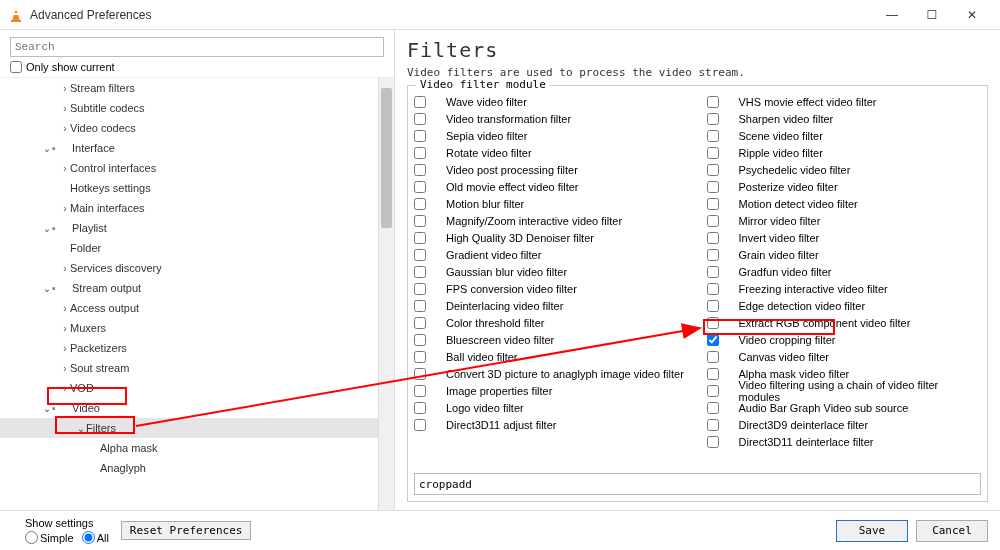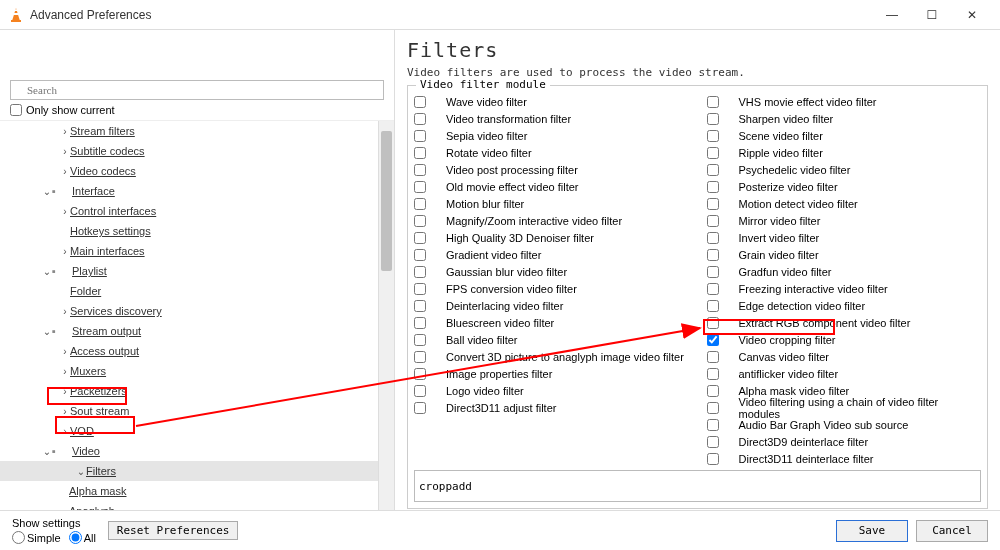--- a/index.html
+++ b/index.html
@@ -16,7 +16,7 @@
 
   .sidebar { width: 395px; border-right: 1px solid #ddd; display: flex; flex-direction: column; padding: 6px 0 0 0; }
   .sidebar-top { padding: 0 10px; }
-  .search { width: 100%; height: 20px; border: 1px solid #bbb; font-size: 11px; padding: 0 16px; color: #888; font-family: Liberation Serif, serif; margin-top: 44px; }
+  .search { width: 100%; height: 20px; border: 1px solid #bbb; font-size: 11px; padding: 0 4px; color: #888; font-family: Liberation Mono, monospace; }
   .only-current { display: flex; align-items: center; gap: 4px; font-size: 11px; margin-top: 4px; font-family: monospace; }
   .only-current input { width: 12px; height: 12px; }
   .tree { flex: 1; overflow: hidden; margin-top: 4px; border-top: 1px solid #eee; position: relative; padding-right: 16px; }

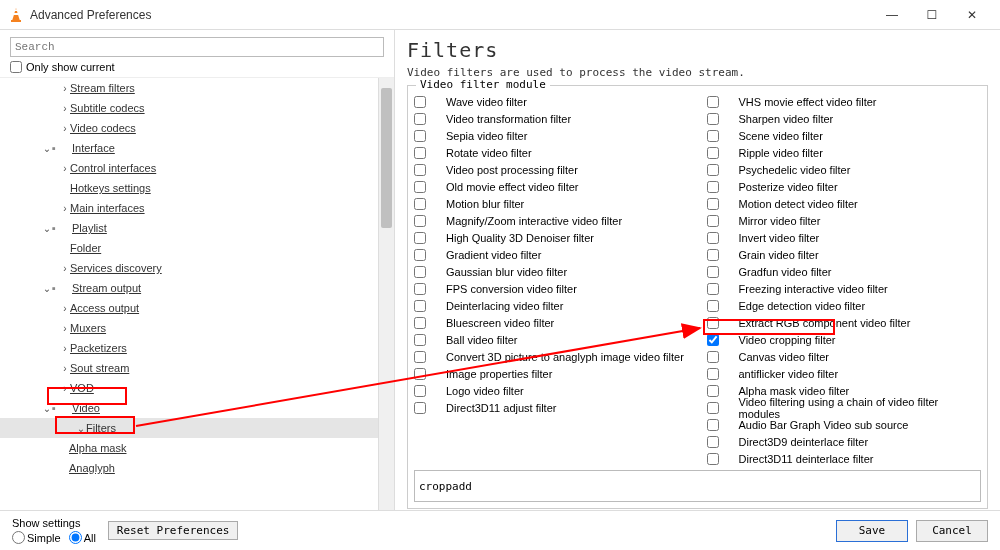--- a/index.html
+++ b/index.html
@@ -24,7 +24,7 @@
   .scrollbar-thumb { position: absolute; left: 2px; right: 2px; top: 10px; height: 140px; background: #c0c0c0; border-radius: 2px; }
   .tree-item { display: flex; align-items: center; height: 20px; font-size: 11px; color: #333; }
   .tree-item .chev { width: 10px; display: inline-block; text-align: center; color: #555; font-size: 10px; }
-  .tree-item .label { white-space: nowrap; text-decoration: underline; }
+  .tree-item .label { white-space: nowrap; }
   .tree-item.sel { background: #e5e5e5; }
   .indent0 { padding-left: 60px; }
   .indent-top { padding-left: 42px; }

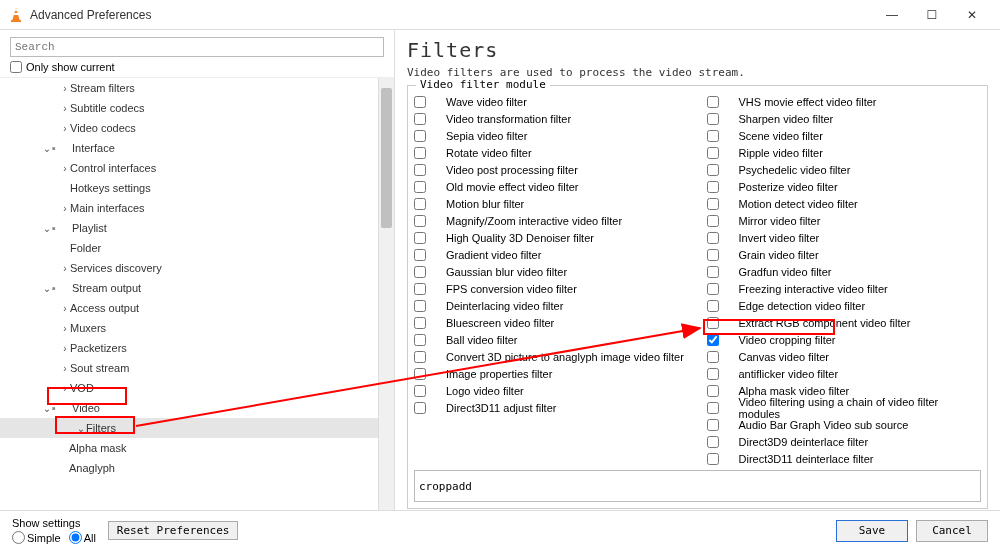--- a/index.html
+++ b/index.html
@@ -234,6 +234,10 @@
             <label class="cb-row">
               <input type="checkbox" style="">
               <span>Deinterlacing video filter</span>
+            </label>
+            <label class="cb-row">
+              <input type="checkbox" style="">
+              <span>Color threshold filter</span>
             </label>
             <label class="cb-row">
               <input type="checkbox" style="">

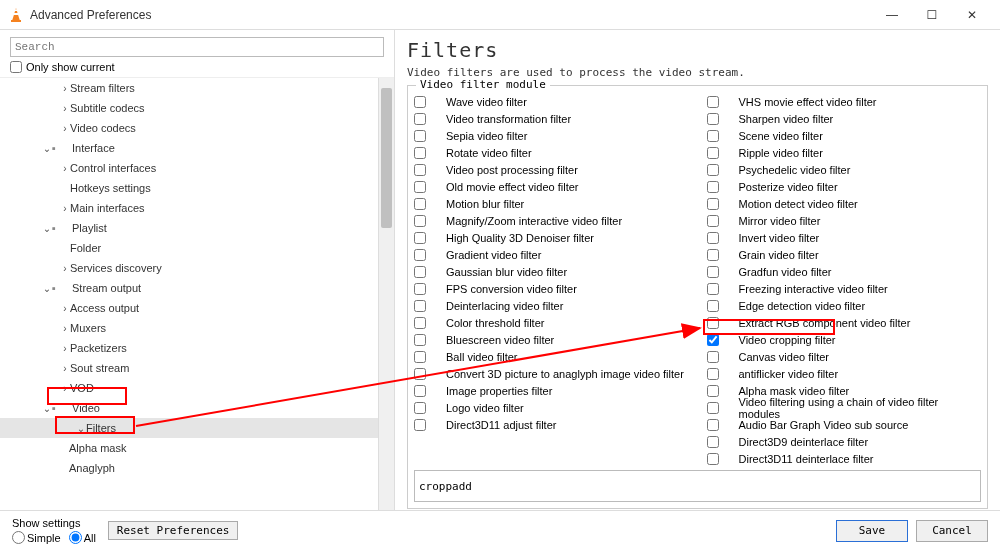--- a/index.html
+++ b/index.html
@@ -328,10 +328,6 @@
             <label class="cb-row">
               <input type="checkbox" style="">
               <span>Canvas video filter</span>
-            </label>
-            <label class="cb-row">
-              <input type="checkbox" style="">
-              <span>antiflicker video filter</span>
             </label>
             <label class="cb-row">
               <input type="checkbox" style="">

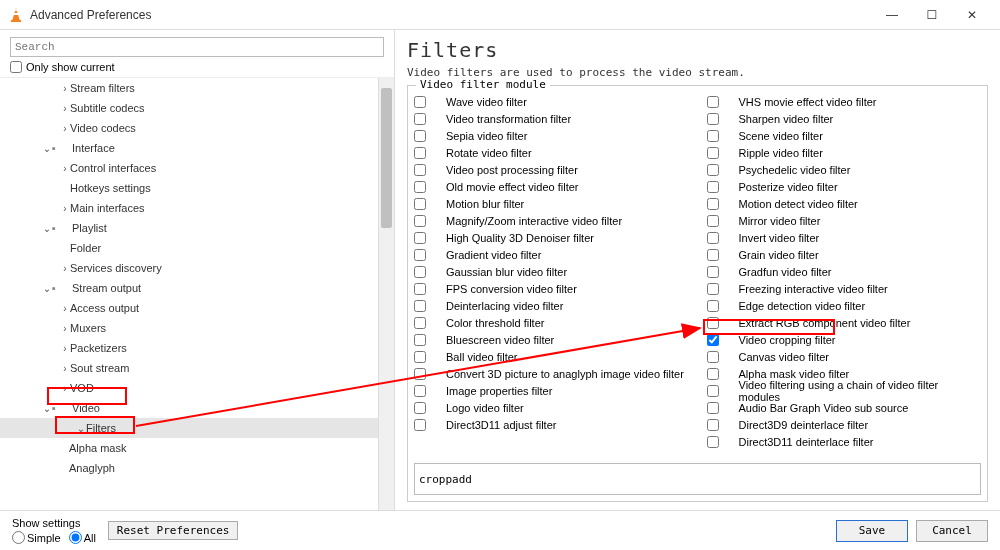--- a/index.html
+++ b/index.html
@@ -30,7 +30,7 @@
   .indent-top { padding-left: 42px; }
   .indent-top .folder-icon { width: 16px; margin-right: 4px; }
   .indent1 { padding-left: 76px; }
-  .indent2 { padding-left: 59px; }
+  .indent2 { padding-left: 90px; }
 
   .main { flex: 1; padding: 8px 12px 8px 12px; overflow: hidden; display: flex; flex-direction: column; }
   .main-title { font-family: monospace; font-size: 20px; color: #333; letter-spacing: 1px; margin-bottom: 4px; }

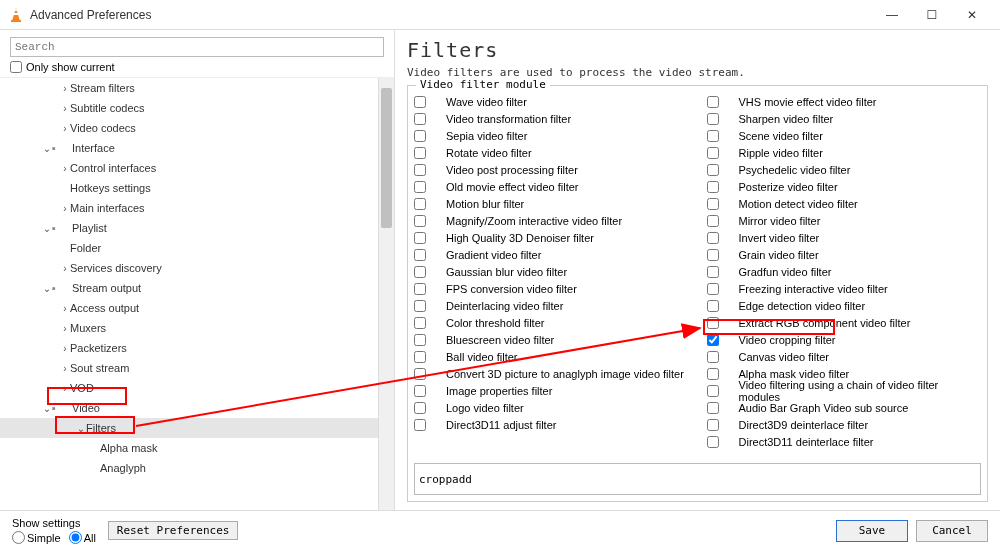--- a/index.html
+++ b/index.html
@@ -41,7 +41,7 @@
   .filter-col { flex: 1; display: flex; flex-direction: column; gap: 2px; }
   .cb-row { display: flex; align-items: center; gap: 20px; font-family: monospace; font-size: 11px; height: 15px; }
   .cb-row input { width: 12px; height: 12px; }
-  .bottom-input { margin-top: 4px; border: 1px solid #bbb; height: 32px; font-family: monospace; font-size: 11px; padding: 0 4px; }
+  .bottom-input { margin-top: 4px; border: 1px solid #bbb; height: 22px; font-family: monospace; font-size: 11px; padding: 0 4px; }
 
   .footer { height: 40px; border-top: 1px solid #ddd; display: flex; align-items: center; padding: 0 12px; font-size: 11px; }
   .show-settings { display: flex; flex-direction: column; gap: 2px; font-family: monospace; }

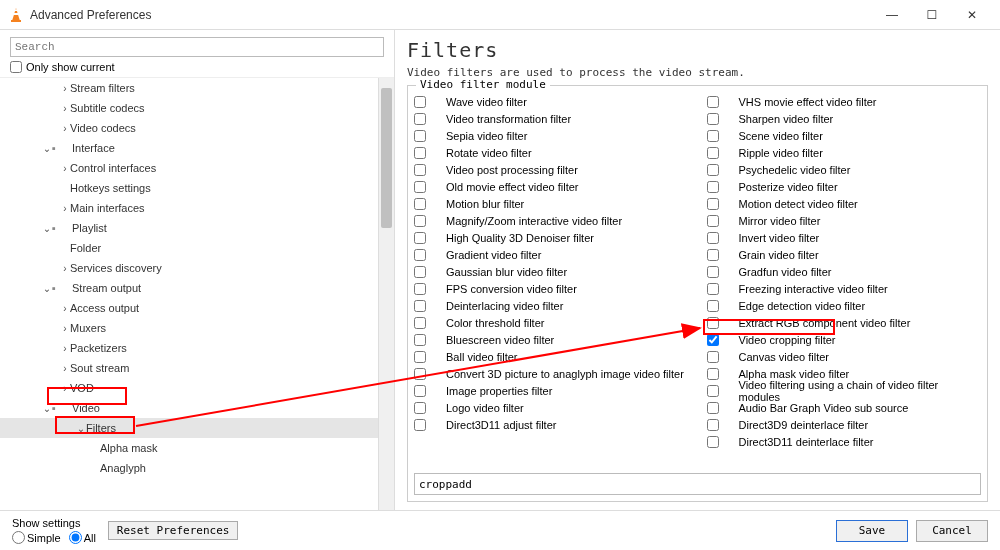--- a/index.html
+++ b/index.html
@@ -44,7 +44,7 @@
   .bottom-input { margin-top: 4px; border: 1px solid #bbb; height: 22px; font-family: monospace; font-size: 11px; padding: 0 4px; }
 
   .footer { height: 40px; border-top: 1px solid #ddd; display: flex; align-items: center; padding: 0 12px; font-size: 11px; }
-  .show-settings { display: flex; flex-direction: column; gap: 2px; font-family: monospace; }
+  .show-settings { display: flex; flex-direction: column; gap: 2px; font-family: monospace; margin-left: 13px; }
   .radio-row { display: flex; align-items: center; gap: 8px; }
   .radio-row label { display: flex; align-items: center; gap: 2px; }
   .reset-btn { margin-left: 12px; padding: 2px 8px; border: 1px solid #aaa; background: #f0f0f0; font-family: monospace; font-size: 11px; }

